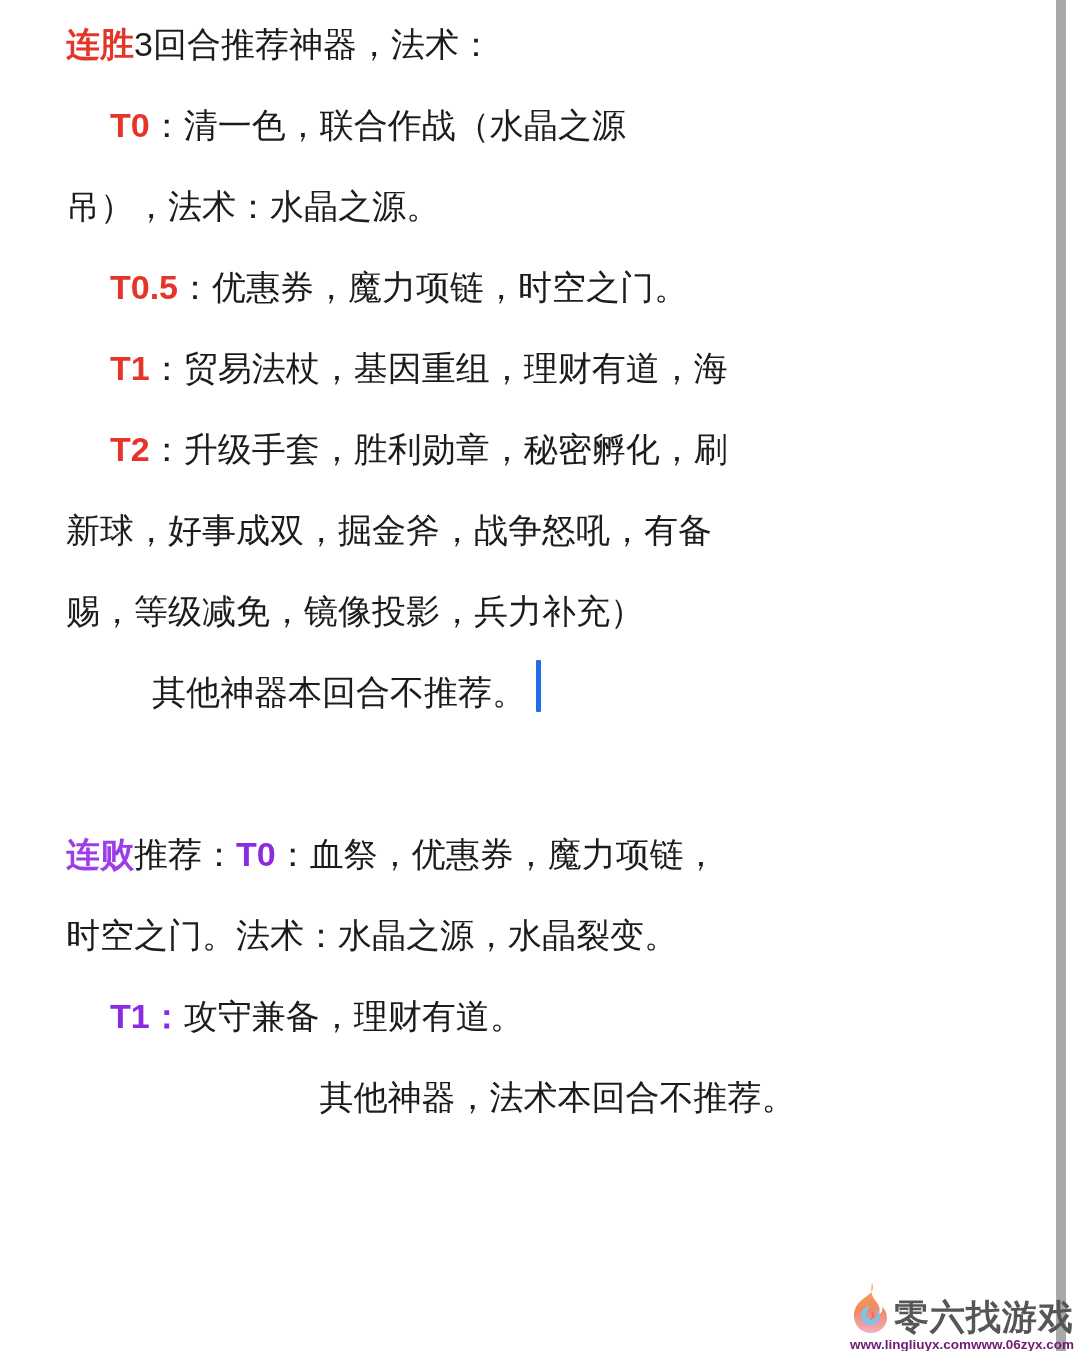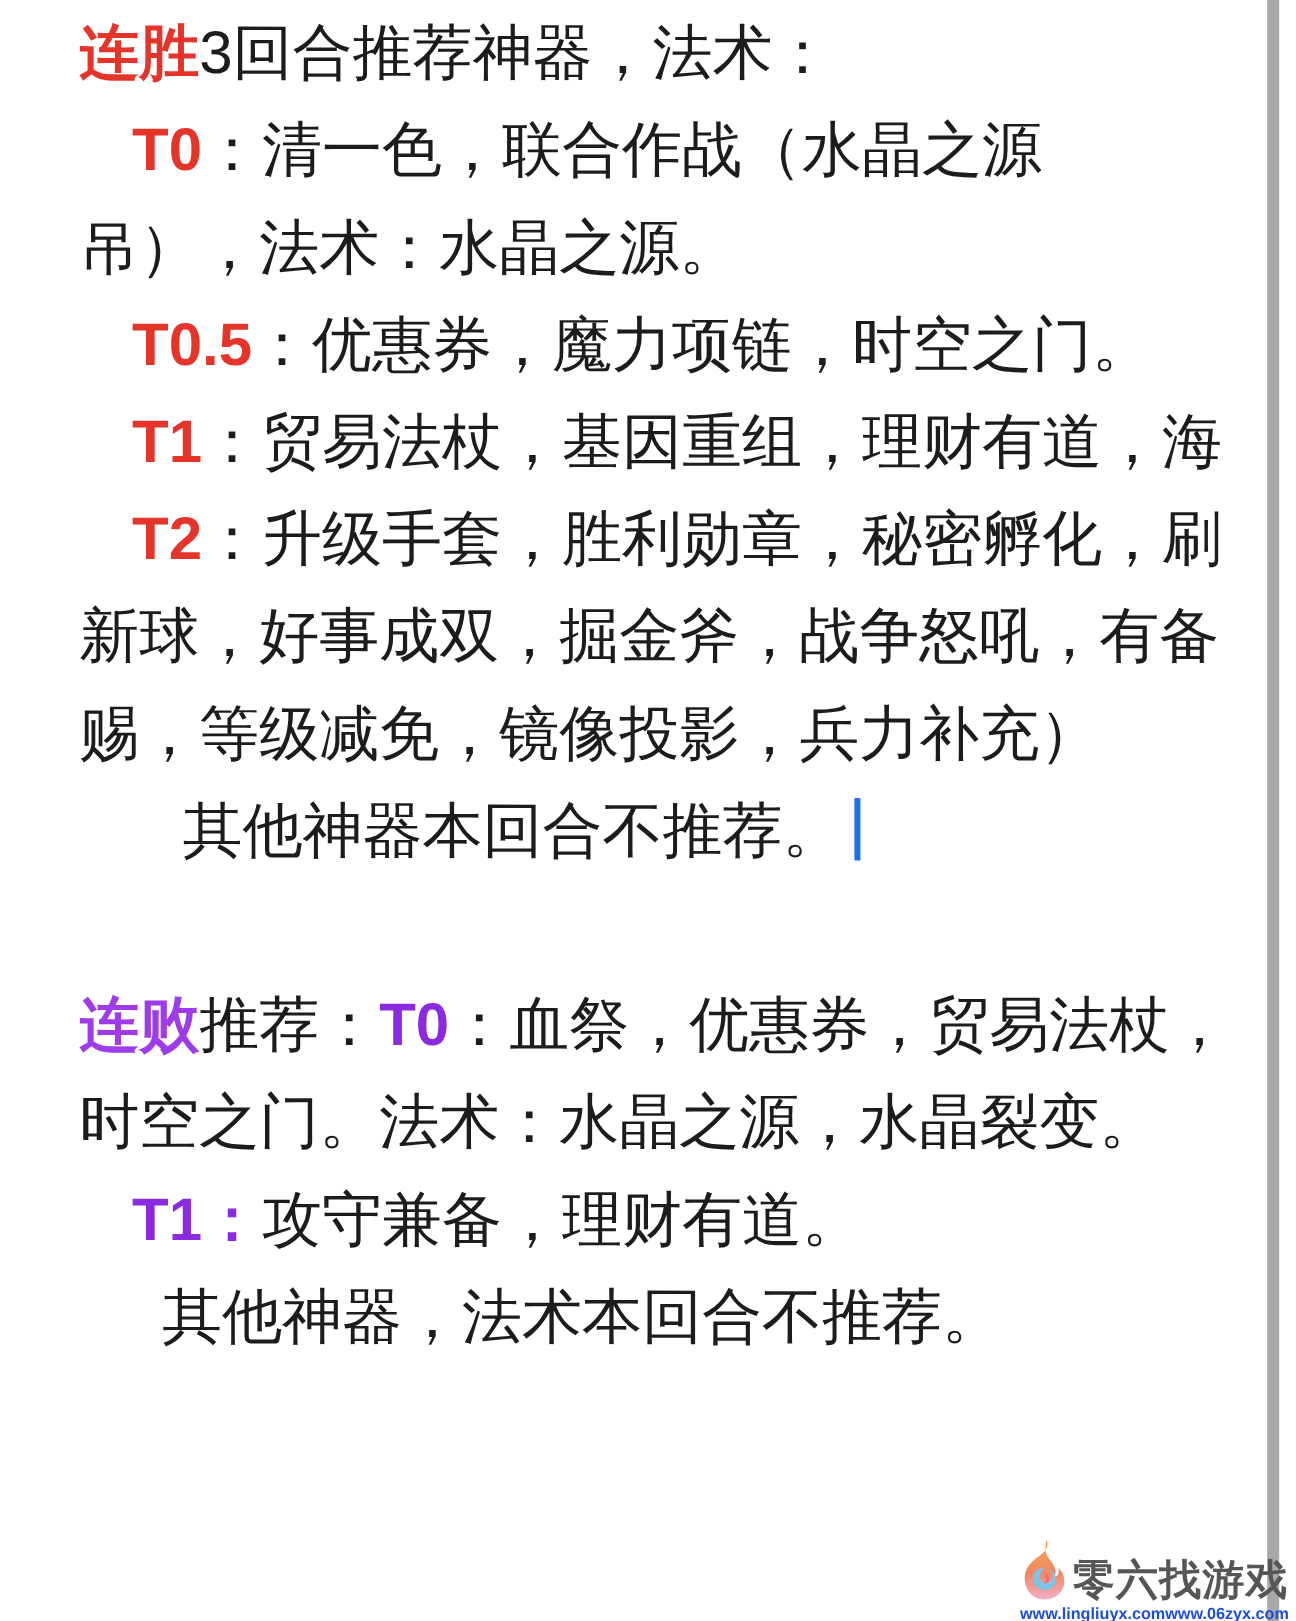--- a/index.html
+++ b/index.html
@@ -15,7 +15,7 @@
     top:4px;left:66px;right:100px;
   }
   .line{
-    font-size:50px;
+    font-size:34px;
     line-height:81px;
     color:#1c1c1c;
     font-weight:500;

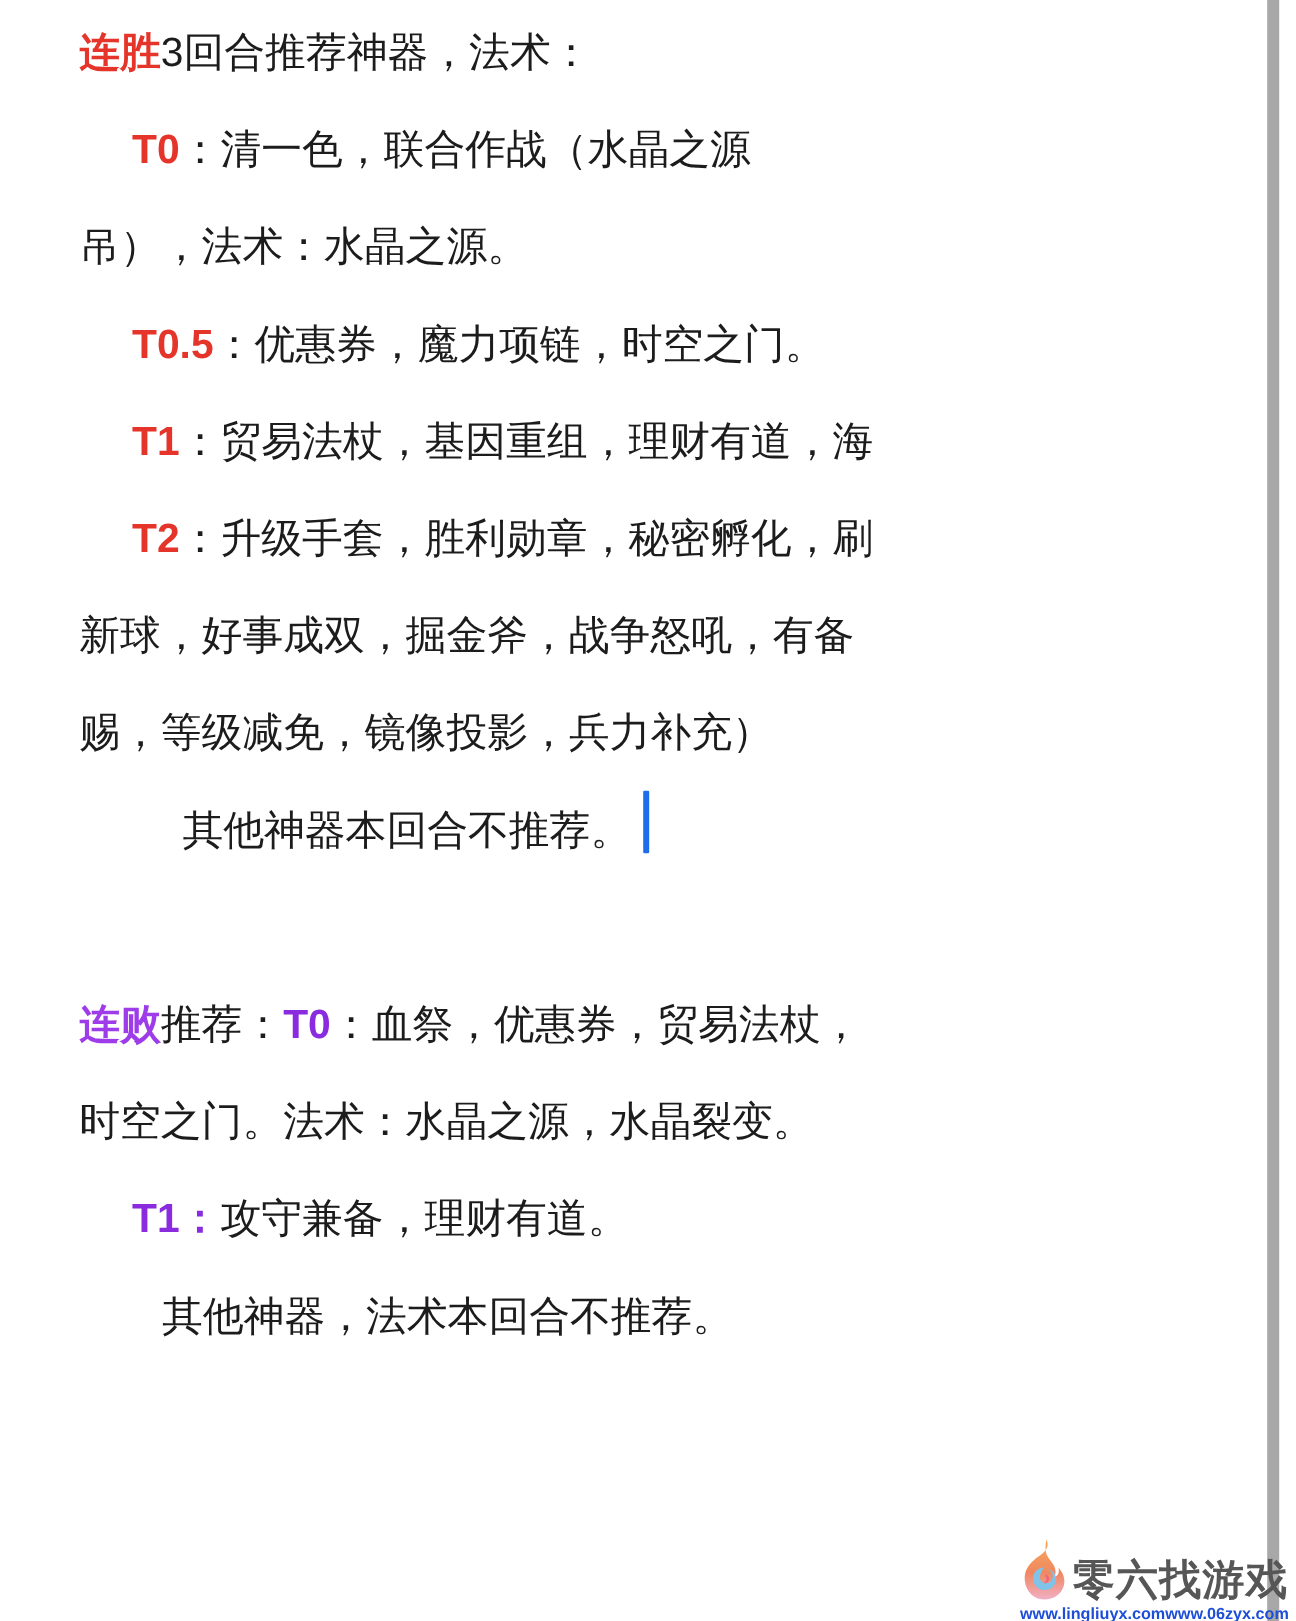--- a/index.html
+++ b/index.html
@@ -86,7 +86,7 @@
     <div class="line"><span class="seg normal">赐，等级减免，镜像投影，兵力补充）</span></div>
     <div class="line i2"><span class="seg normal">其他神器本回合不推荐。</span><span class="cursor"></span></div>
     <div class="line">&nbsp;</div>
-    <div class="line"><span class="seg purple">连败</span><span class="seg normal">推荐：</span><span class="seg violet">T0</span><span class="seg normal">：血祭，优惠券，贸易法杖，</span></div>
+    <div class="line"><span class="seg purple">连败</span><span class="seg normal">推荐：</span><span class="seg violet">T0</span><span class="seg normal">：血祭，优惠券，魔力项链，</span></div>
     <div class="line"><span class="seg normal">时空之门。法术：水晶之源，水晶裂变。</span></div>
     <div class="line i1"><span class="seg violet">T1：</span><span class="seg normal">攻守兼备，理财有道。</span></div>
     <div class="line i3"><span class="seg normal">其他神器，法术本回合不推荐。</span></div>

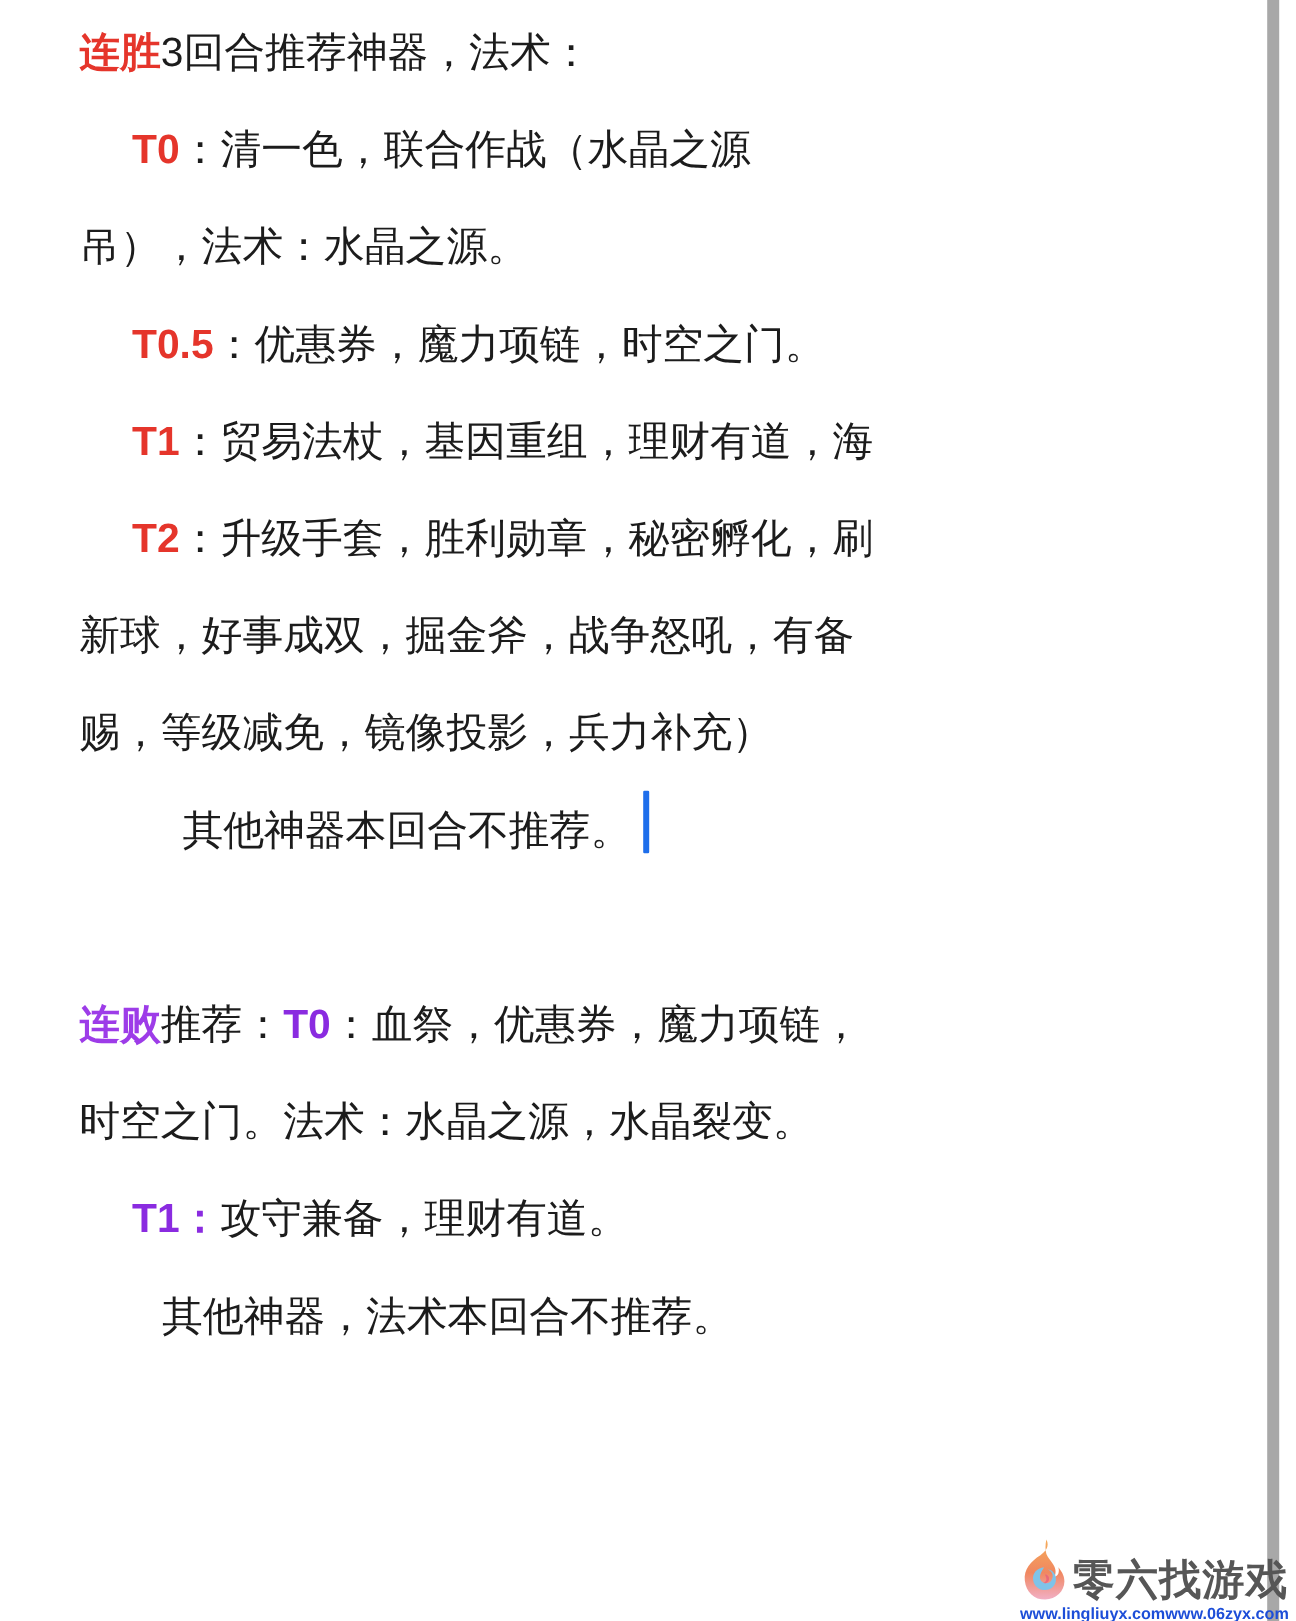--- a/index.html
+++ b/index.html
@@ -24,7 +24,7 @@
   }
   .line.i1{padding-left:44px;}
   .line.i2{padding-left:86px;}
-  .line.i3{padding-left:69px;}
+  .line.i3{padding-left:69px;text-align:center;}
   .seg.normal{color:#1c1c1c;}
   .seg.red{color:#e5352b;font-weight:800;}
   .seg.purple{color:#9d3ce8;font-weight:800;text-align:center;}

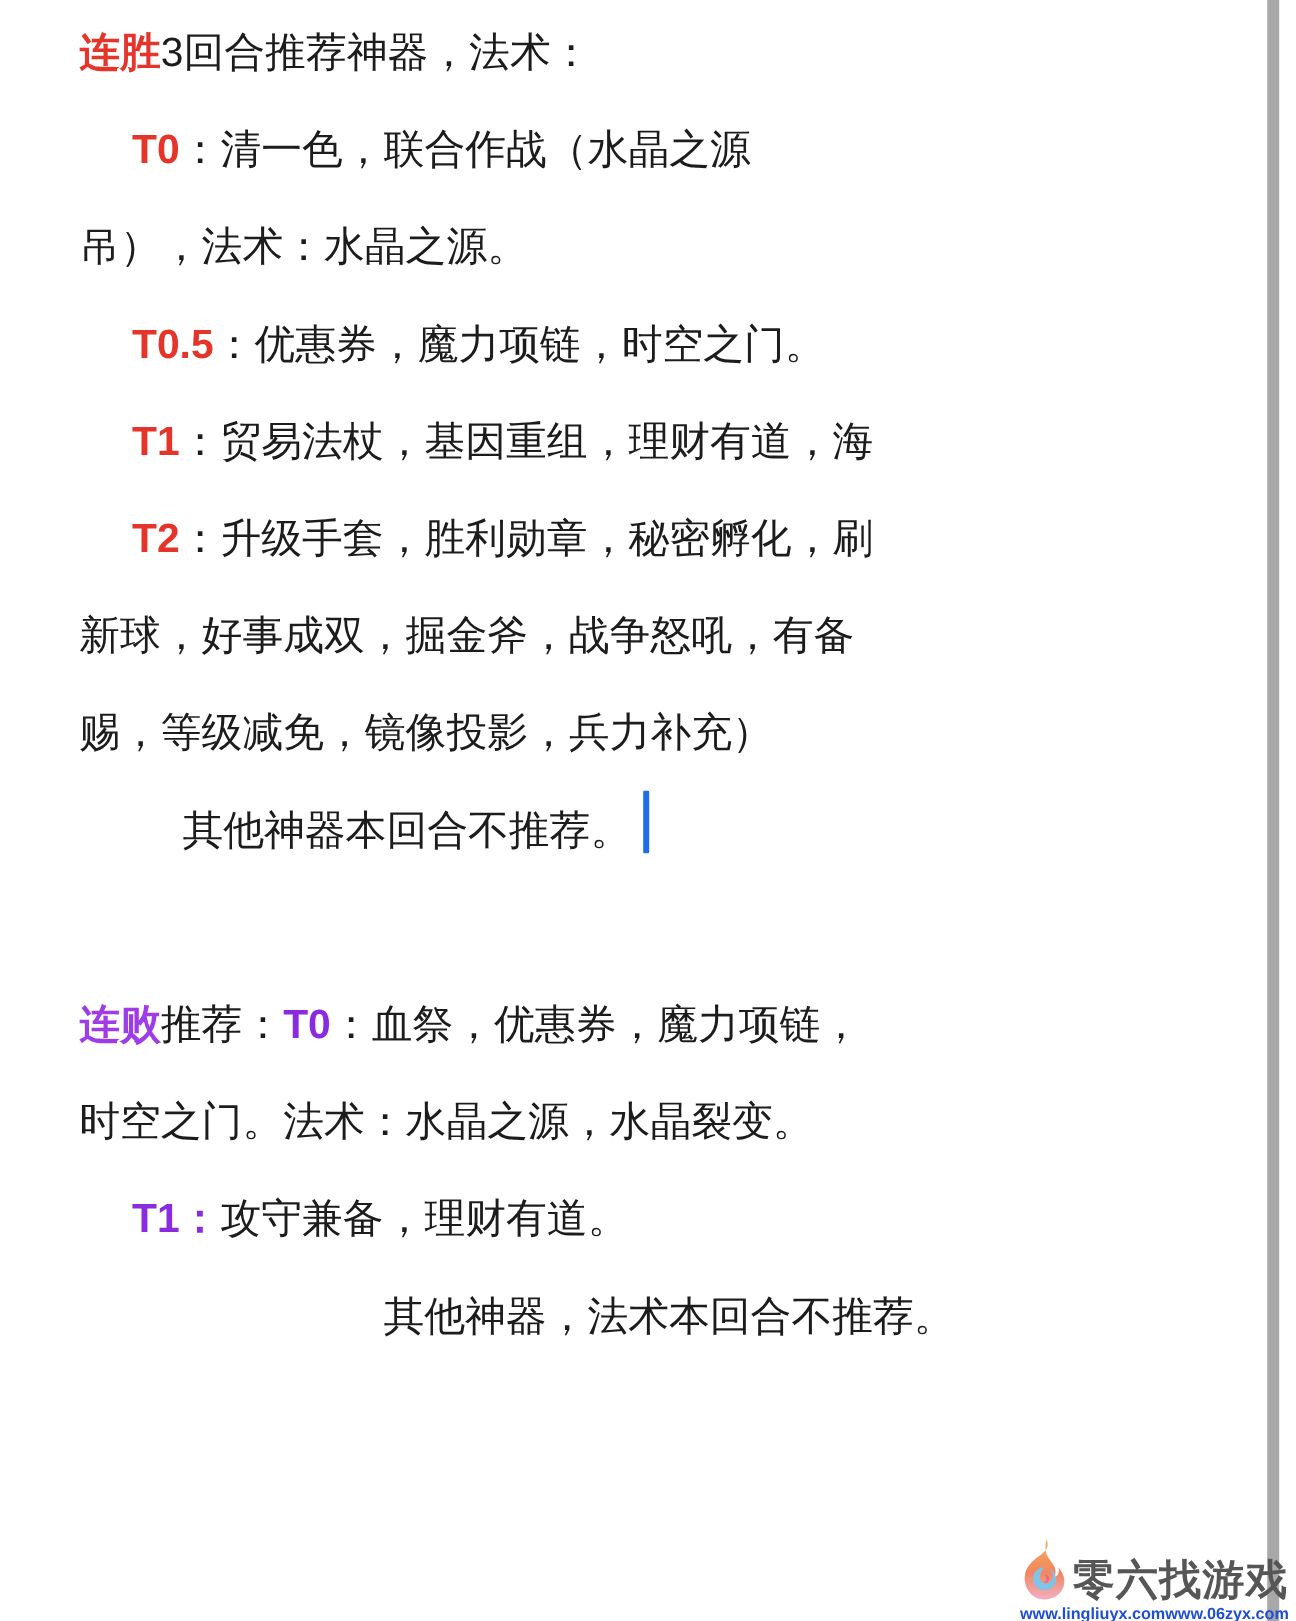--- a/index.html
+++ b/index.html
@@ -68,7 +68,7 @@
     justify-content:space-between;
     margin-top:1px;
     font-size:13.5px;
-    color:#1d4ed8;
+    color:#701a75;
     font-weight:600;
   }
 </style>

